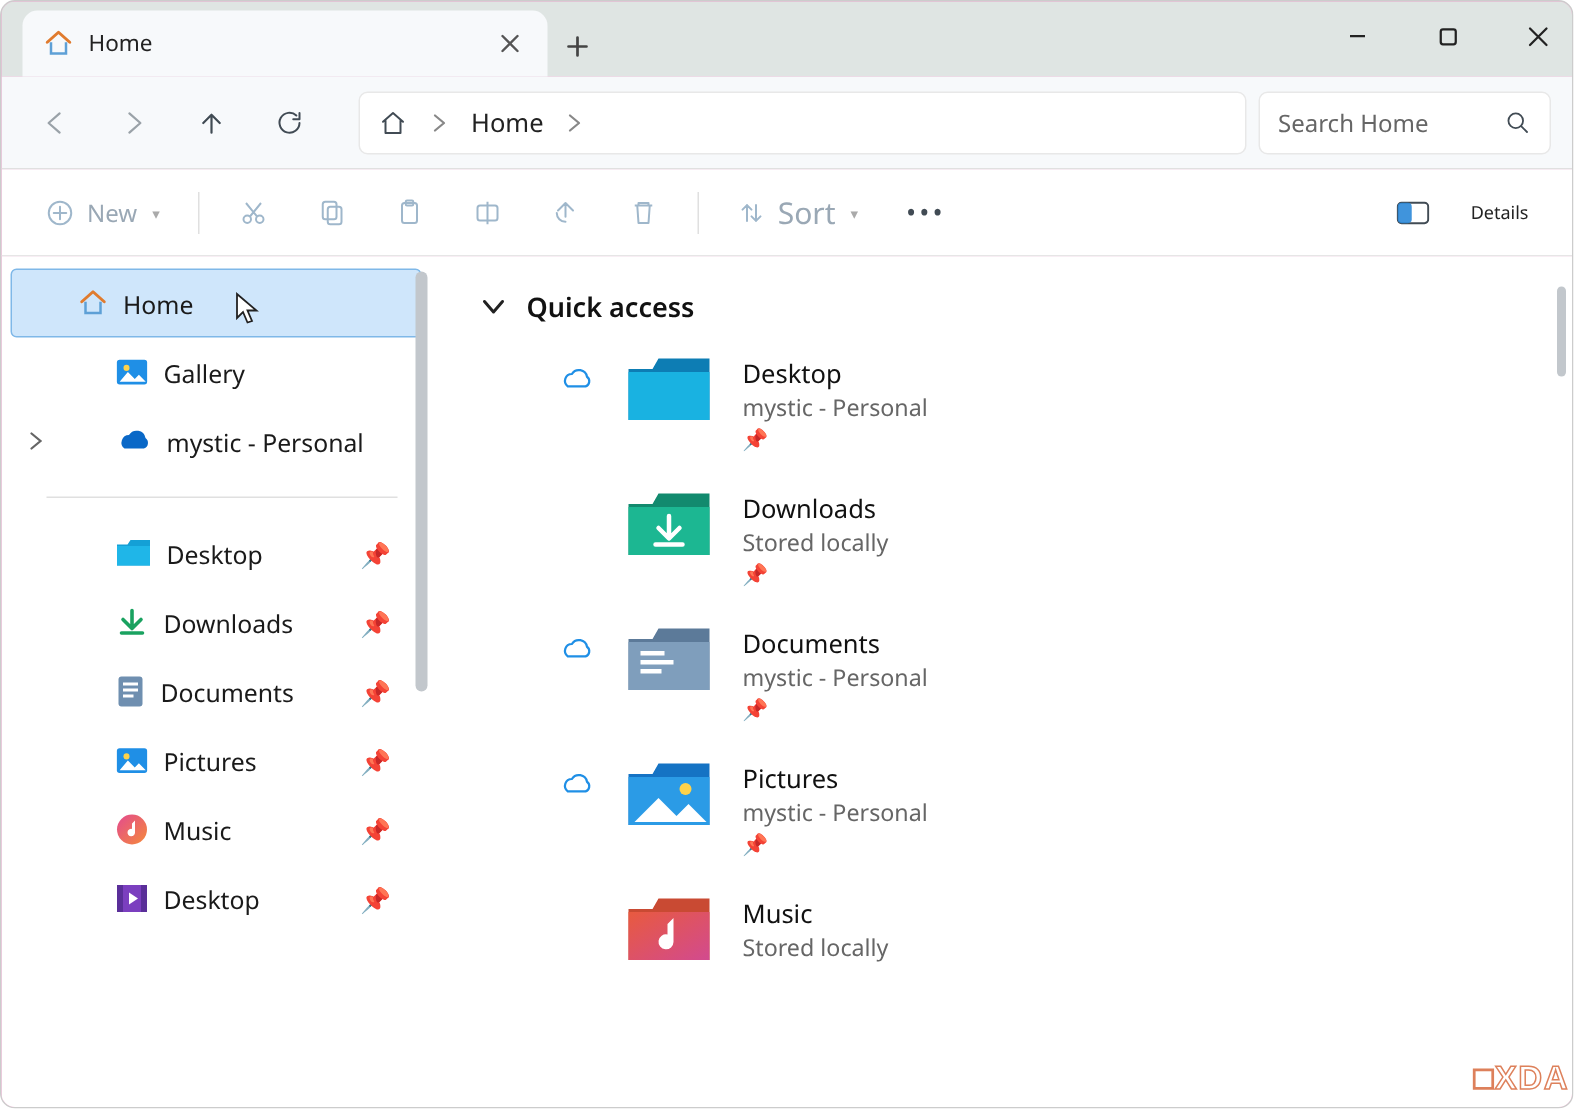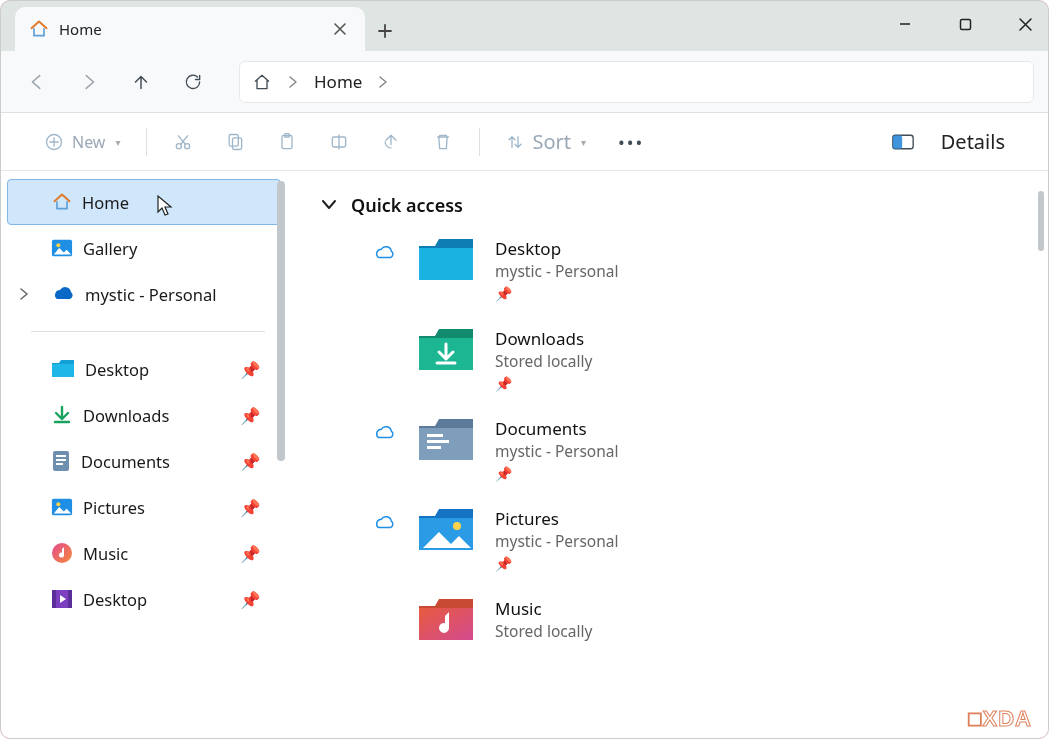--- a/index.html
+++ b/index.html
@@ -177,6 +177,15 @@
       <span class="sep">
           <svg width="10" height="14" viewBox="0 0 10 14">
             <path d="M2 2 L8 7 L2 12" stroke="#888" stroke-width="1.5" fill="none" stroke-linecap="round" stroke-linejoin="round"></path>
+          </svg>
+        </span>
+    </div>
+    <div class="search">
+      <span>Search Home</span>
+      <span>
+          <svg width="18" height="18" viewBox="0 0 24 24">
+            <circle cx="10" cy="10" r="6.5" stroke="#414b54" stroke-width="1.6" fill="none"></circle>
+            <path d="M15 15 L20 20" stroke="#414b54" stroke-width="1.6" stroke-linecap="round"></path>
           </svg>
         </span>
     </div>

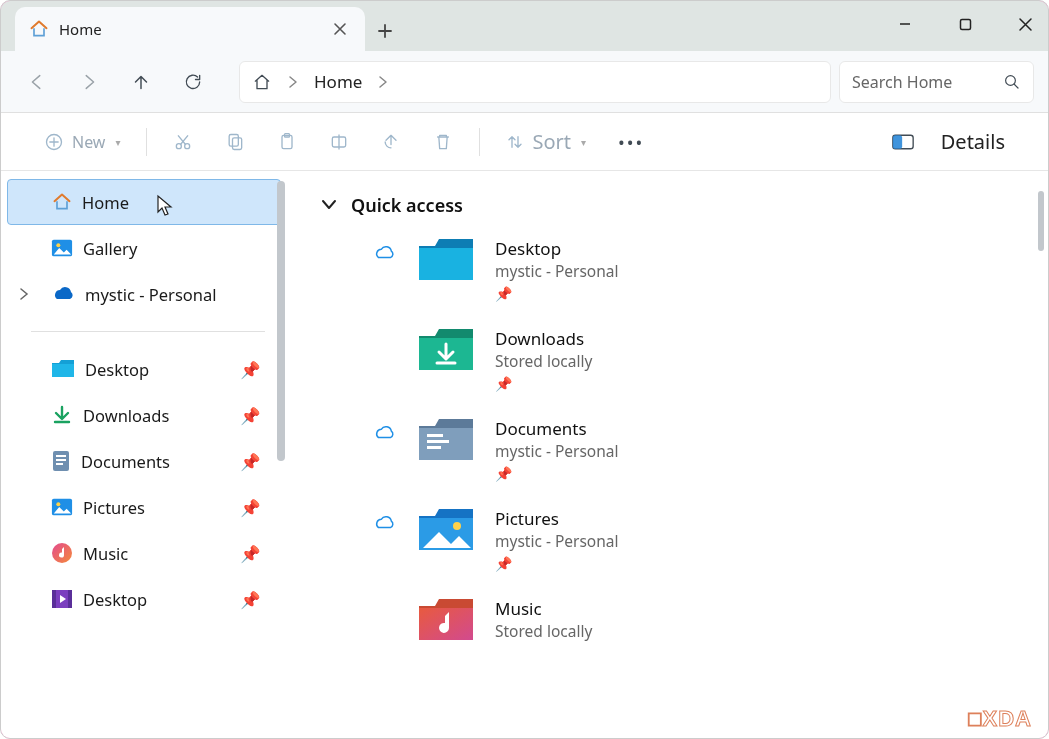--- a/index.html
+++ b/index.html
@@ -46,7 +46,7 @@
   
   .toolbar {
     height: 58px; background:#fff; border-bottom:1px solid #e6e6e6;
-    display:flex; align-items:center; padding: 0 31px; gap: 8px;
+    display:flex; align-items:center; padding: 0 17px; gap: 8px;
   }
   .tool-btn { height:40px; padding:0 12px; display:flex; align-items:center; gap:8px; color:#9aa8b5; border-radius:6px;}
   .tool-btn.enabled { color:#3b4a57; }

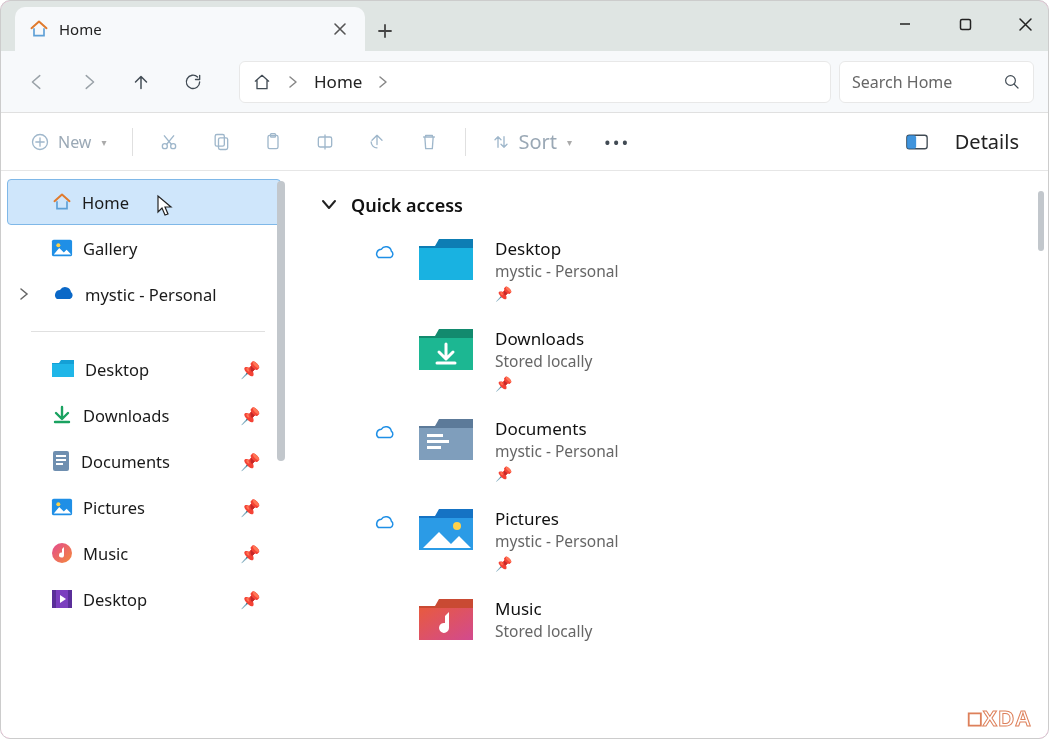--- a/index.html
+++ b/index.html
@@ -251,7 +251,7 @@
           <rect x="1" y="1" width="24" height="16" rx="3" stroke="#414b54" stroke-width="1.6"></rect>
           <rect x="1" y="1" width="11" height="16" rx="3" fill="#2b88d8" opacity="0.9"></rect>
         </svg>
-      <span style="font-size:20px; color:#222;margin-left:19px;">Details</span>
+      <span style="font-size:12px; color:#222;margin-left:19px;">Details</span>
     </div>
   </div>
 

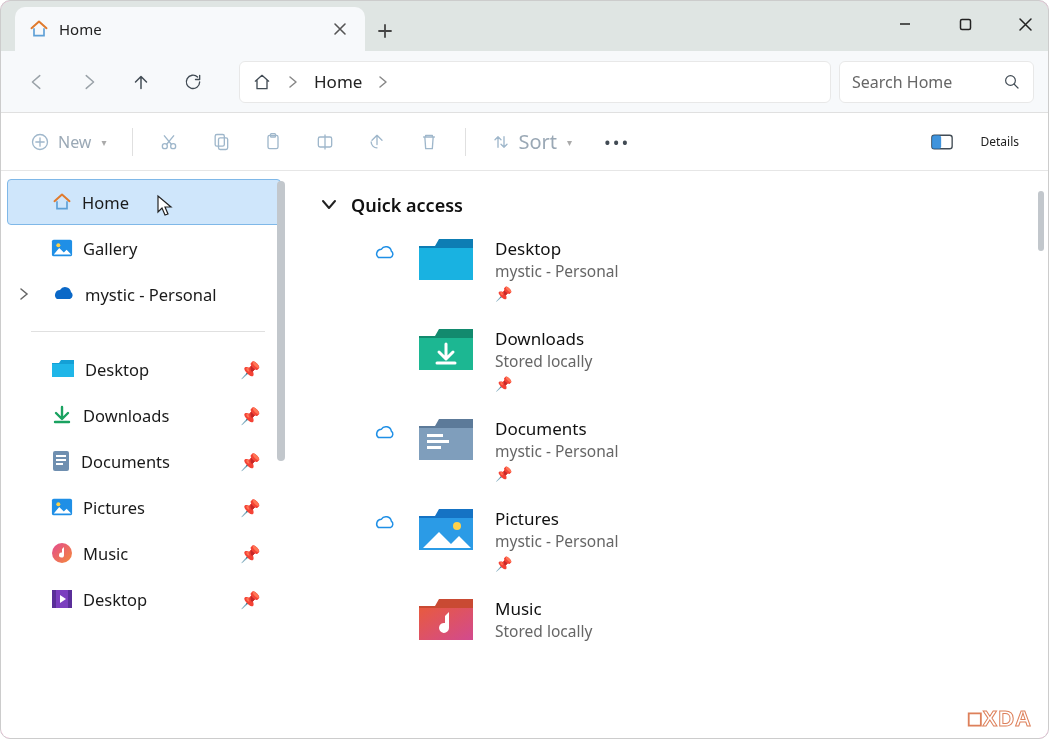--- a/index.html
+++ b/index.html
@@ -61,7 +61,7 @@
   .sidebar { width: 284px; border-right: none; padding-top:8px; position:relative;}
   .side-scroll { position:absolute; right:0; top:10px; width:8px; height:280px; background:#c2c7cc; border-radius:4px;}
   .side-item {
-    height:46px; display:flex; align-items:center; padding-left: 50px; gap:10px; font-size:16.5px; color:#1a1a1a;
+    height:46px; display:flex; align-items:center; padding-left: 76px; gap:10px; font-size:16.5px; color:#1a1a1a;
     position:relative;
   }
   .side-item.selected { background:#cfe6fb; border:1px solid #7fb8e8; border-radius:4px; margin:0 4px 0 6px; padding-left:44px;}

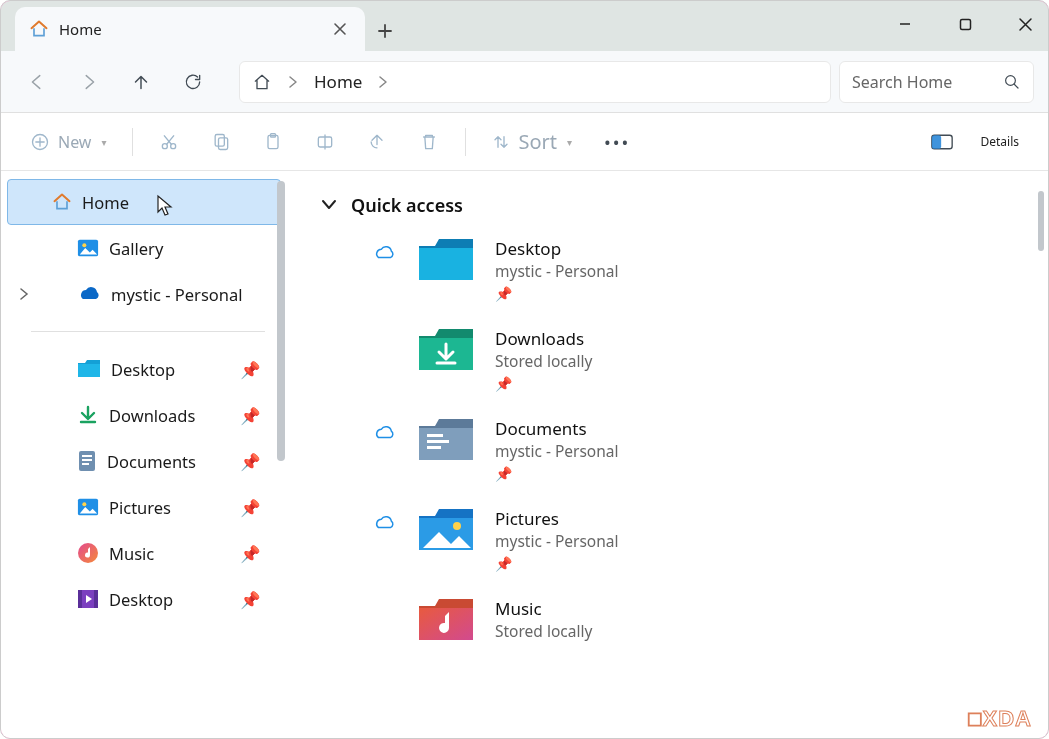--- a/index.html
+++ b/index.html
@@ -92,7 +92,7 @@
   
   svg { display:block; }
 
-  .watermark { position:absolute; bottom:6px; right:16px; font-weight:800; font-size:22px; letter-spacing:1px;
+  .watermark { position:absolute; bottom:6px; right:2px; font-weight:800; font-size:22px; letter-spacing:1px;
     color:#fff; -webkit-text-stroke: 1px #d86b3f; opacity:0.85; font-family: Arial, sans-serif;}
 </style>
 </head>

